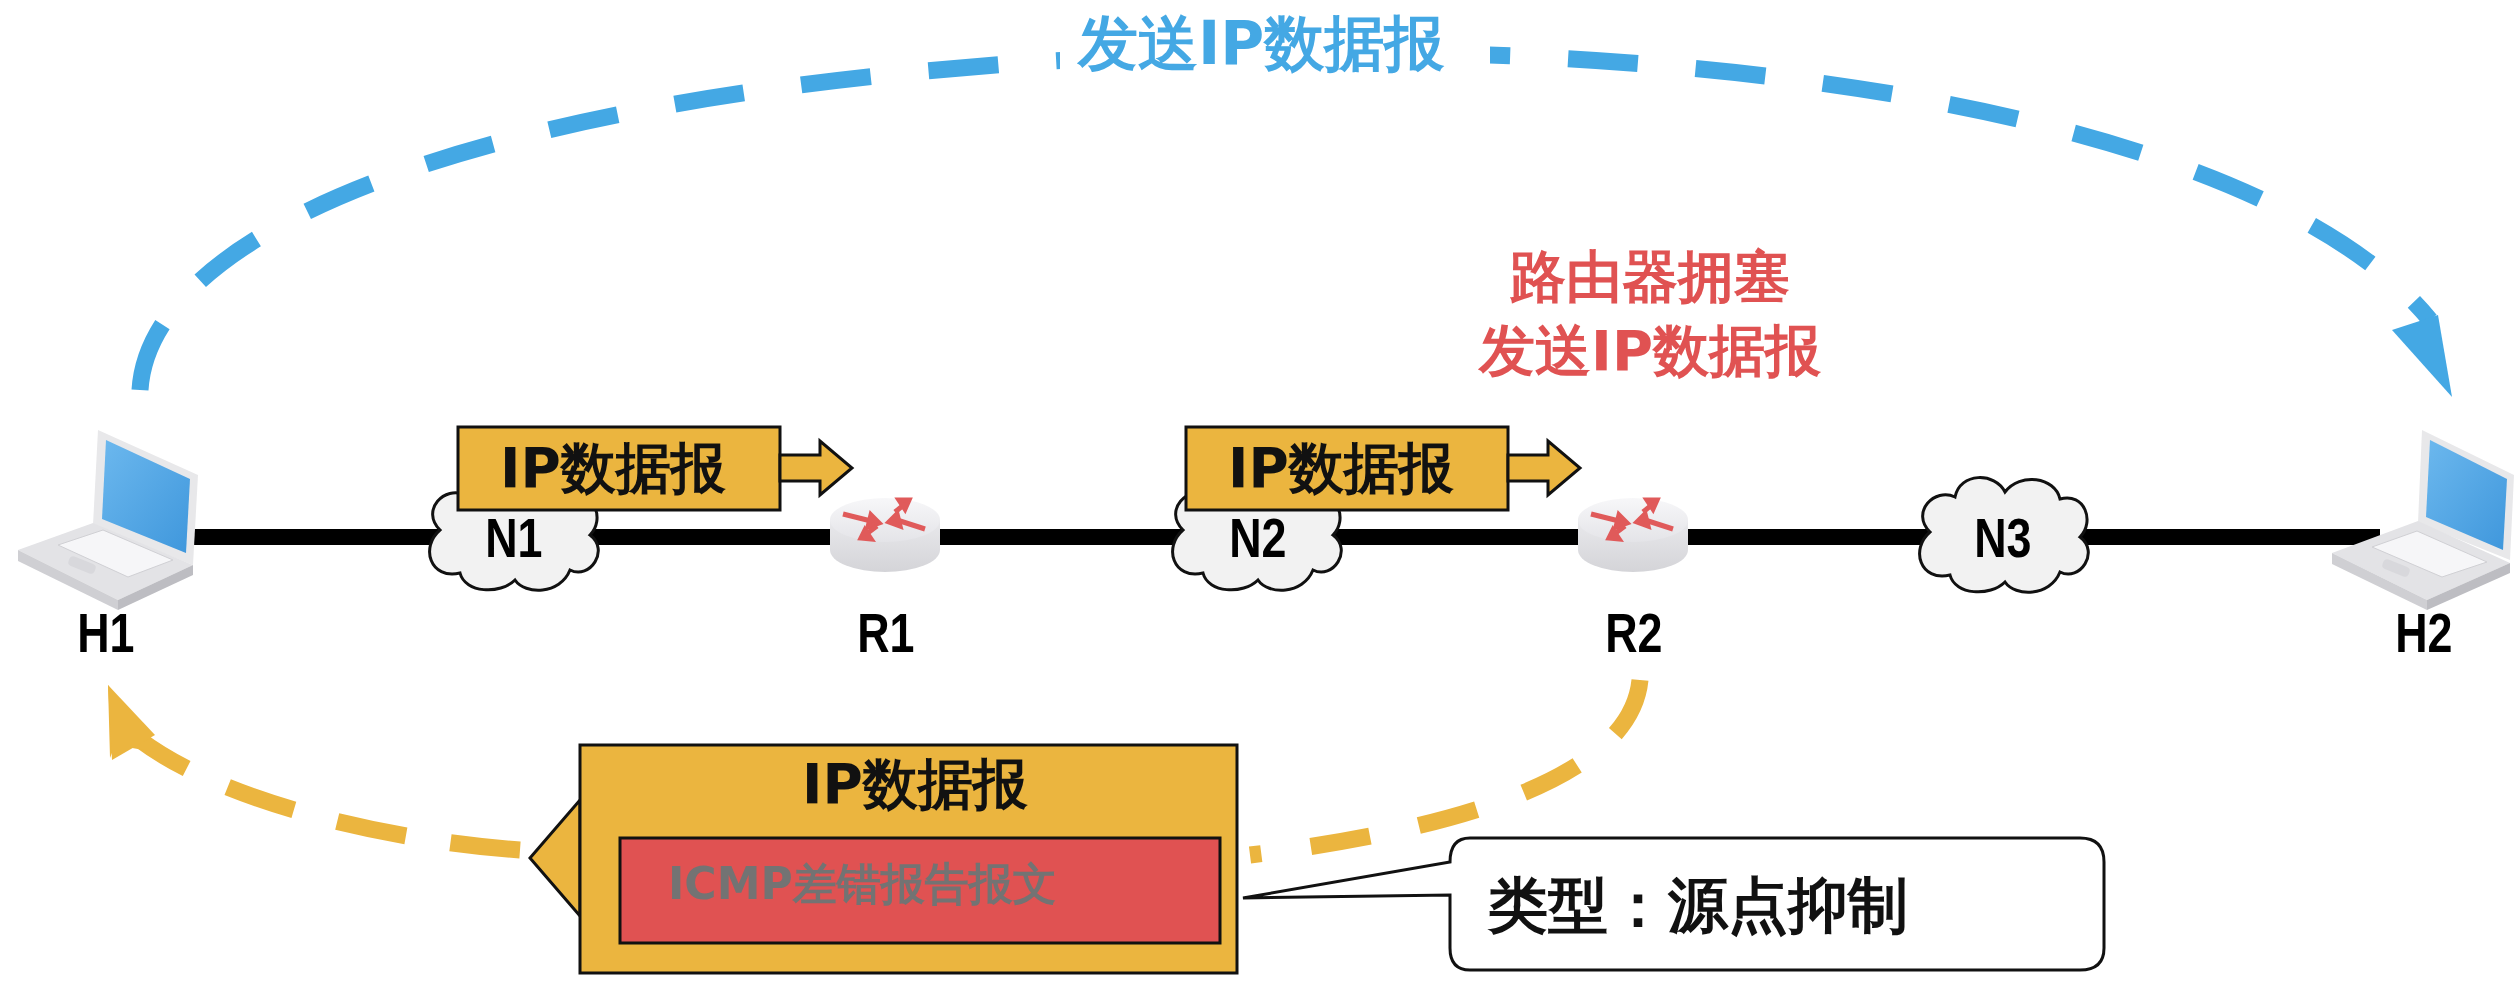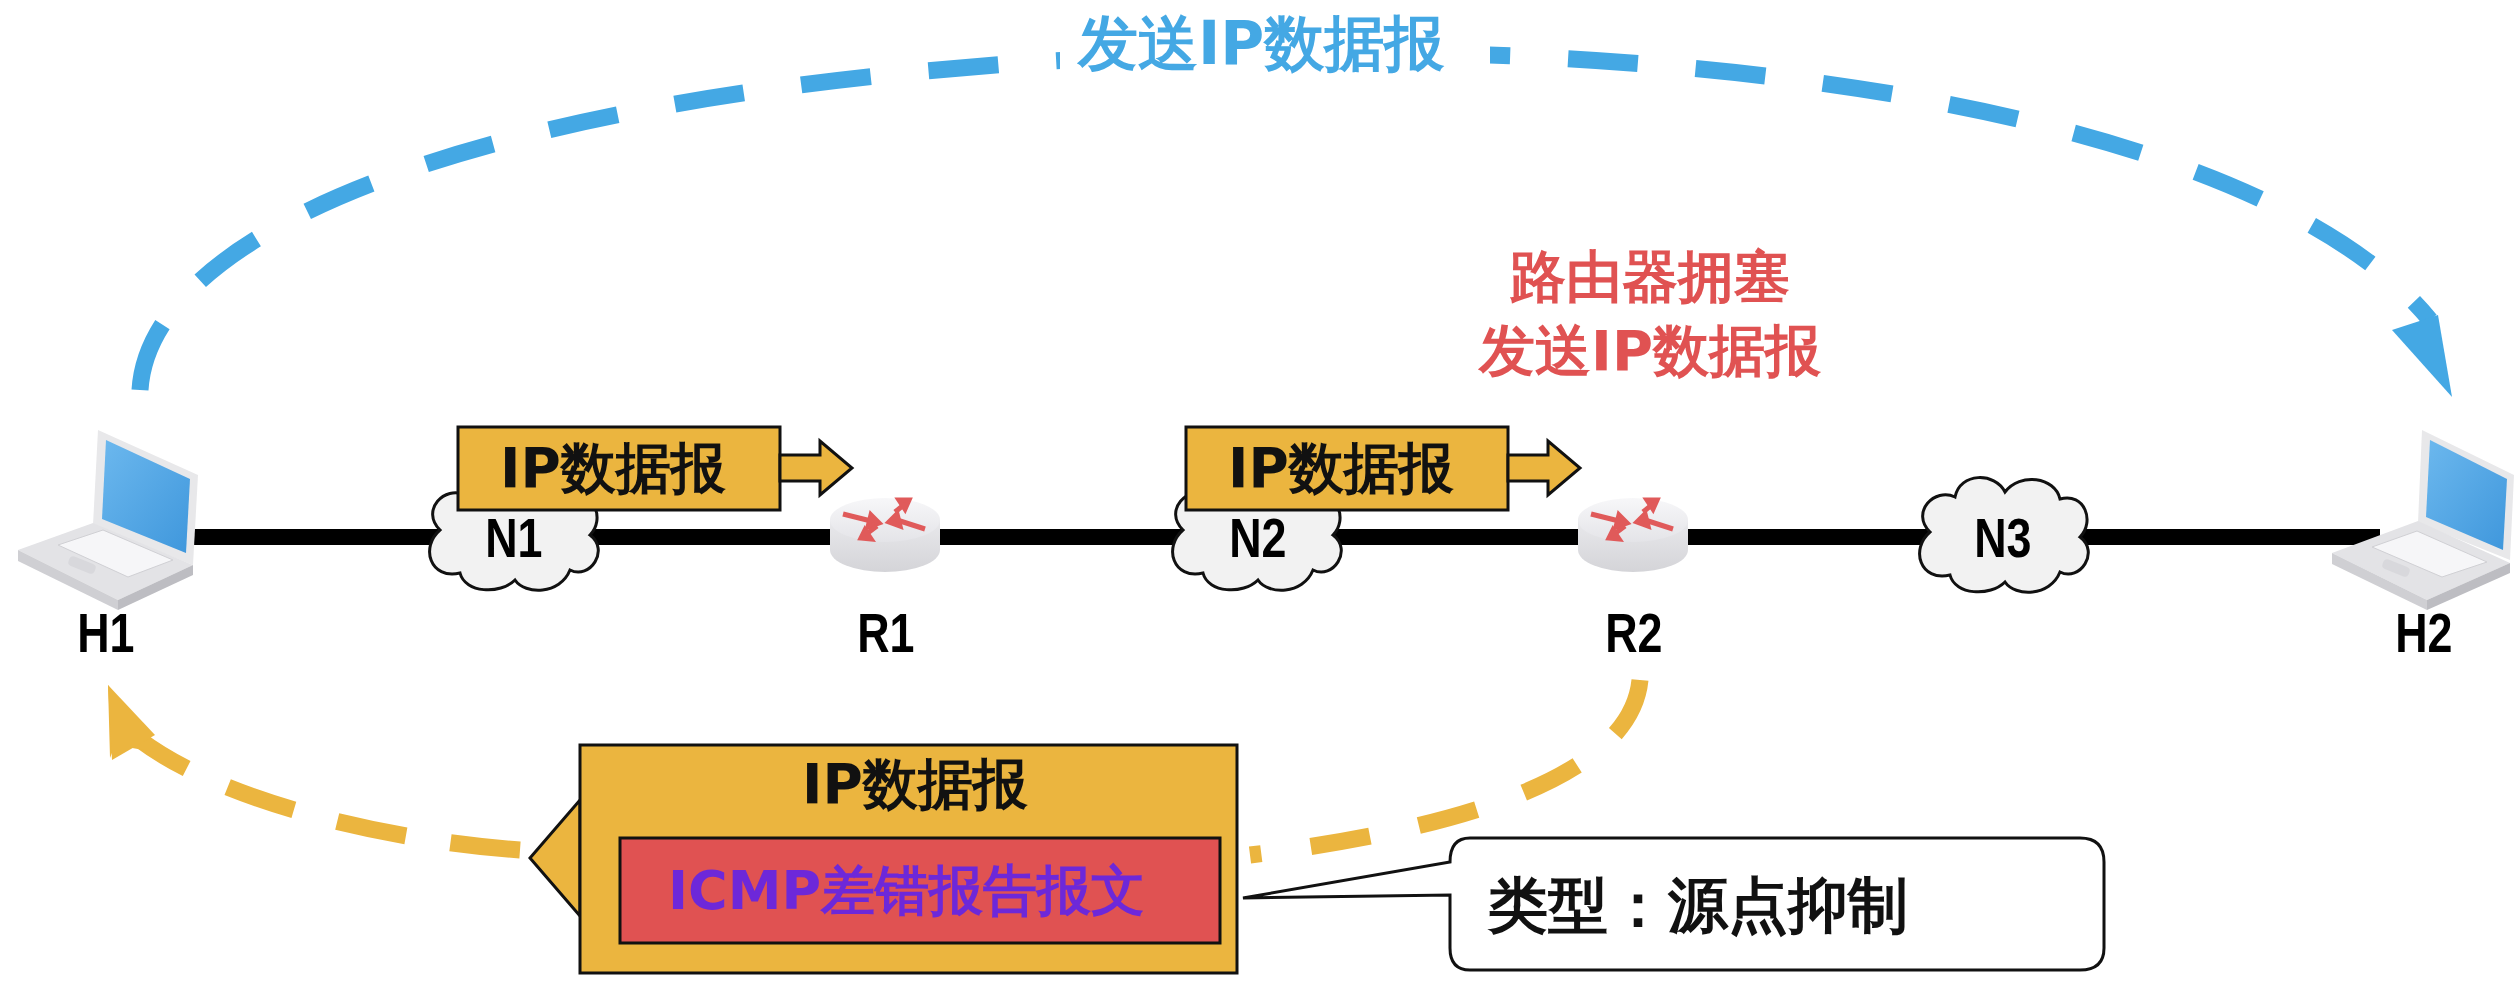--- a/index.html
+++ b/index.html
@@ -12,7 +12,7 @@
   .pkt-text { font-size: 55px; color: #111; }
   .title-blue { font-size: 60px; color: #44a8e4; }
   .title-red { font-size: 56px; color: #e05252; text-align: center; line-height: 74px; }
-  .icmp-text { font-size: 54px; color: #6d28d9; }
+  .icmp-text { font-size: 44px; color: #737373; }
   .callout-text { font-size: 60px; color: #111; }
 </style>
 </head>

